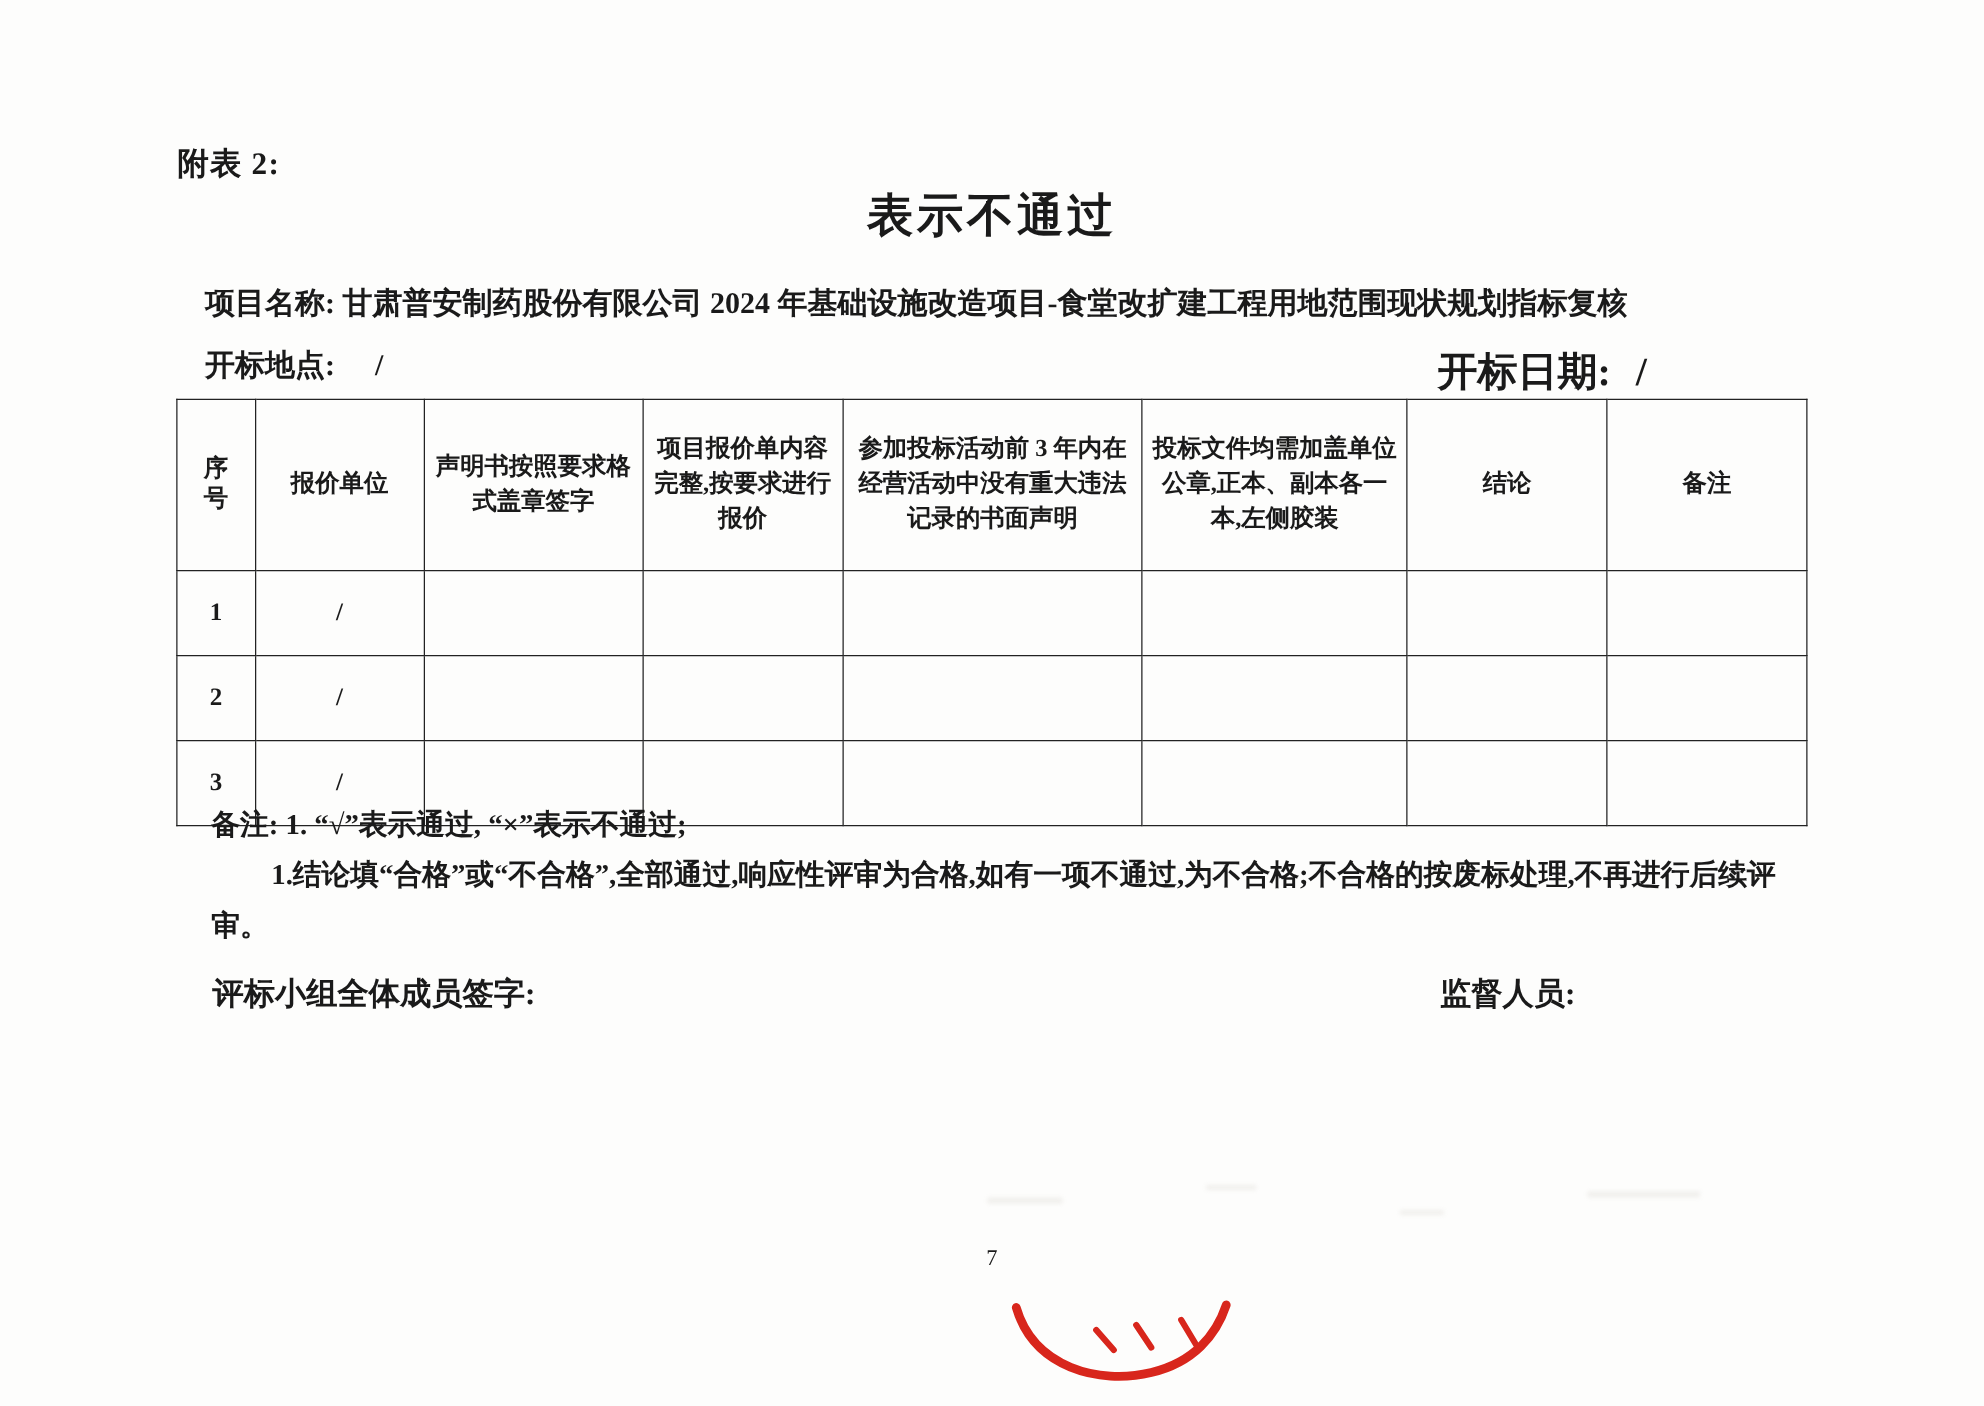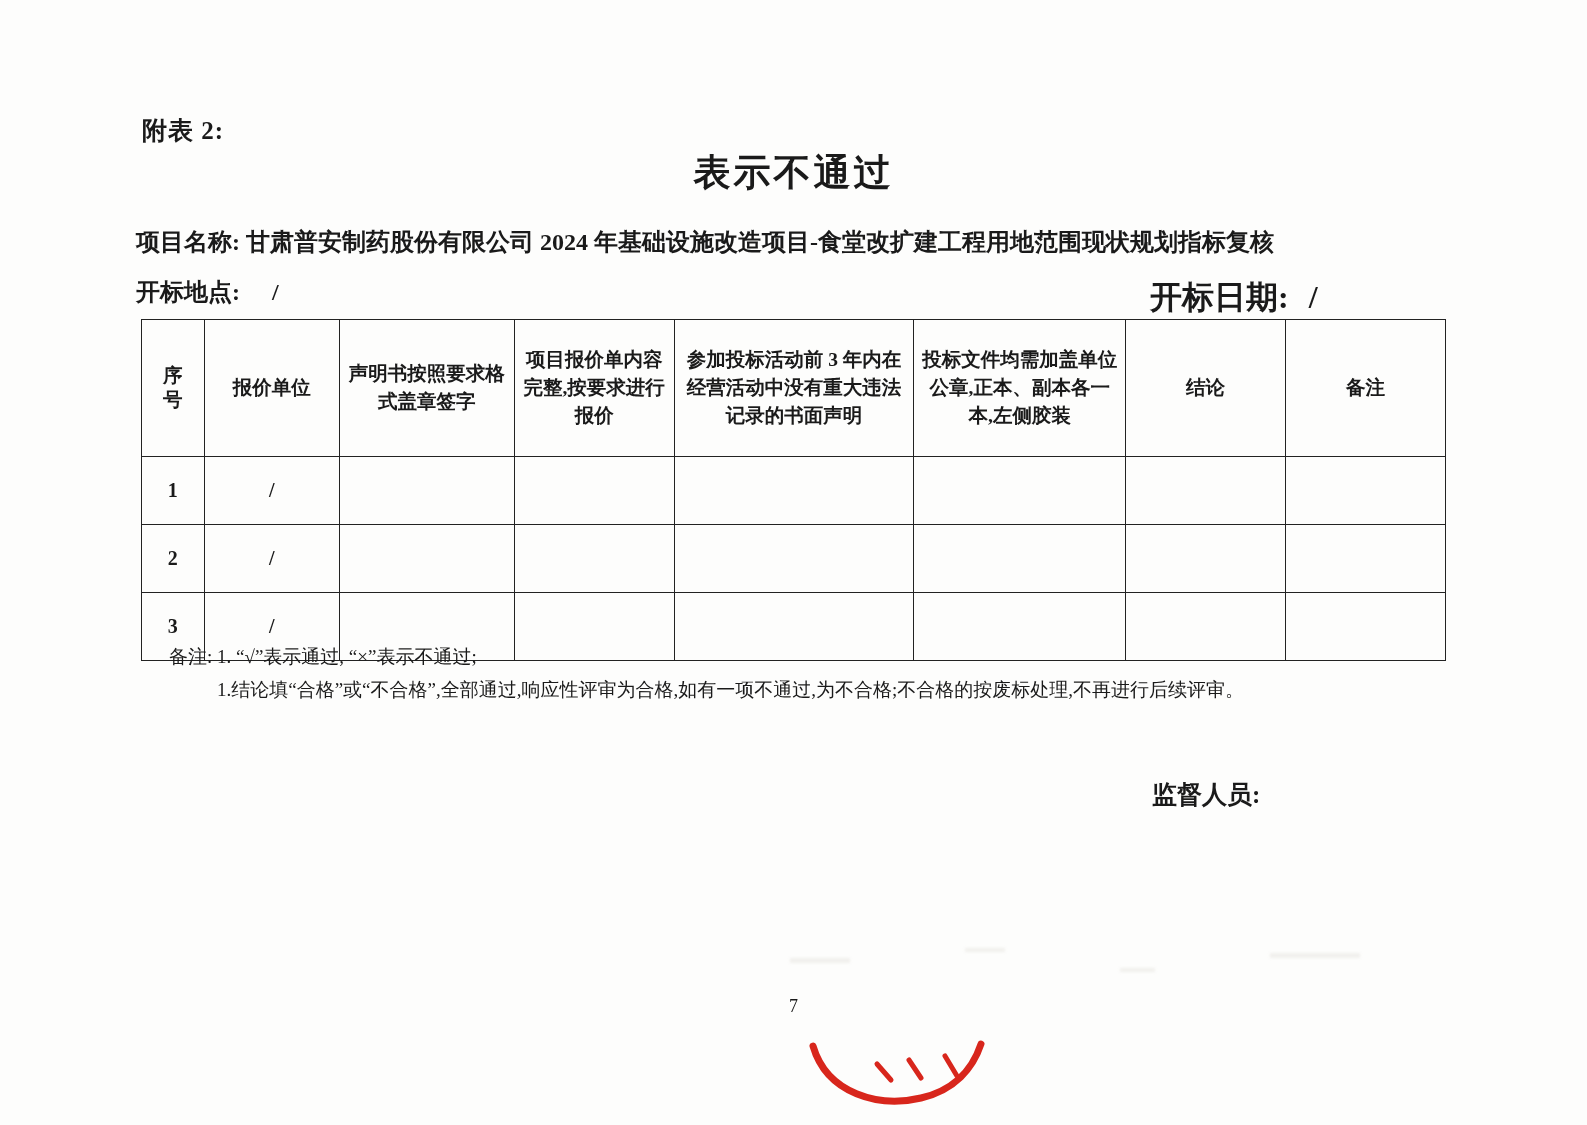--- a/index.html
+++ b/index.html
@@ -47,7 +47,7 @@
   }
   .field-row {
     position: absolute;
-    left: 136px;
+    left: 164px;
     font-size: 24px;
     font-weight: 700;
     white-space: nowrap;

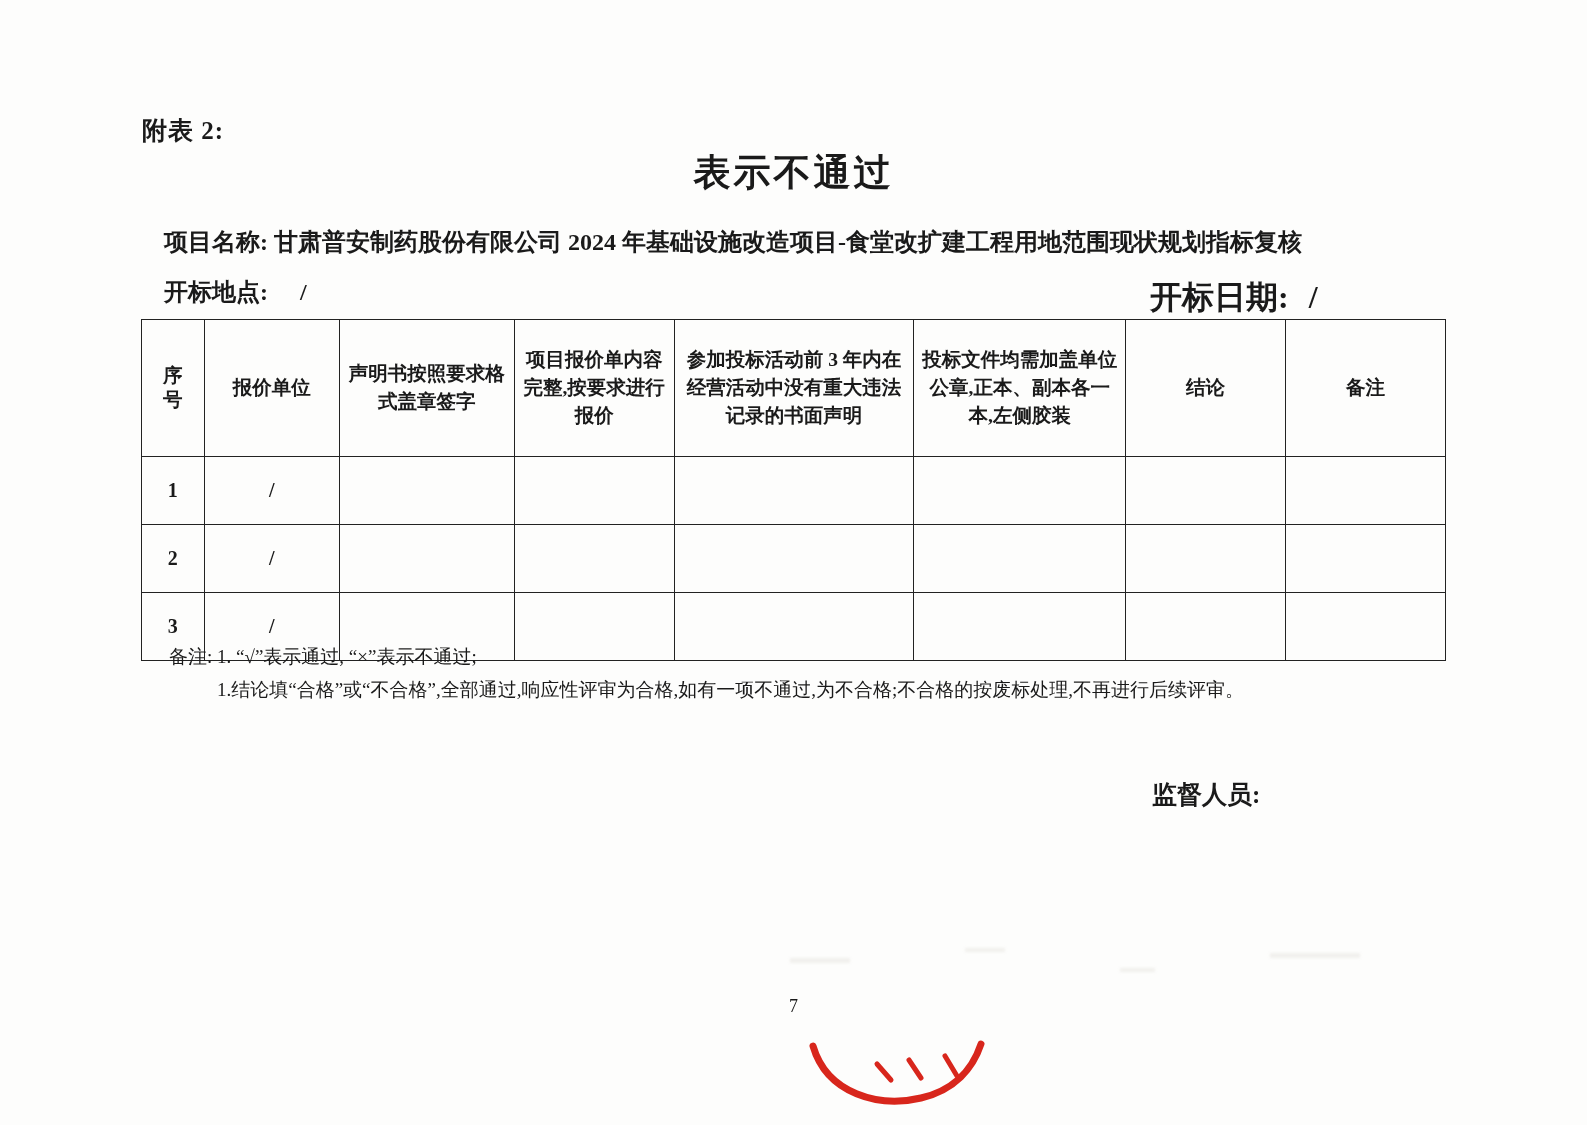--- a/index.html
+++ b/index.html
@@ -113,9 +113,9 @@
     left: 141px;
     top: 622px;
     width: 1320px;
-    font-size: 19px;
+    font-size: 23px;
     line-height: 1.75;
-    font-weight: 400;
+    font-weight: 700;
   }
   .notes .n-line { white-space: normal; }
   .notes .n1 { margin-left: 28px; text-indent: 0; }

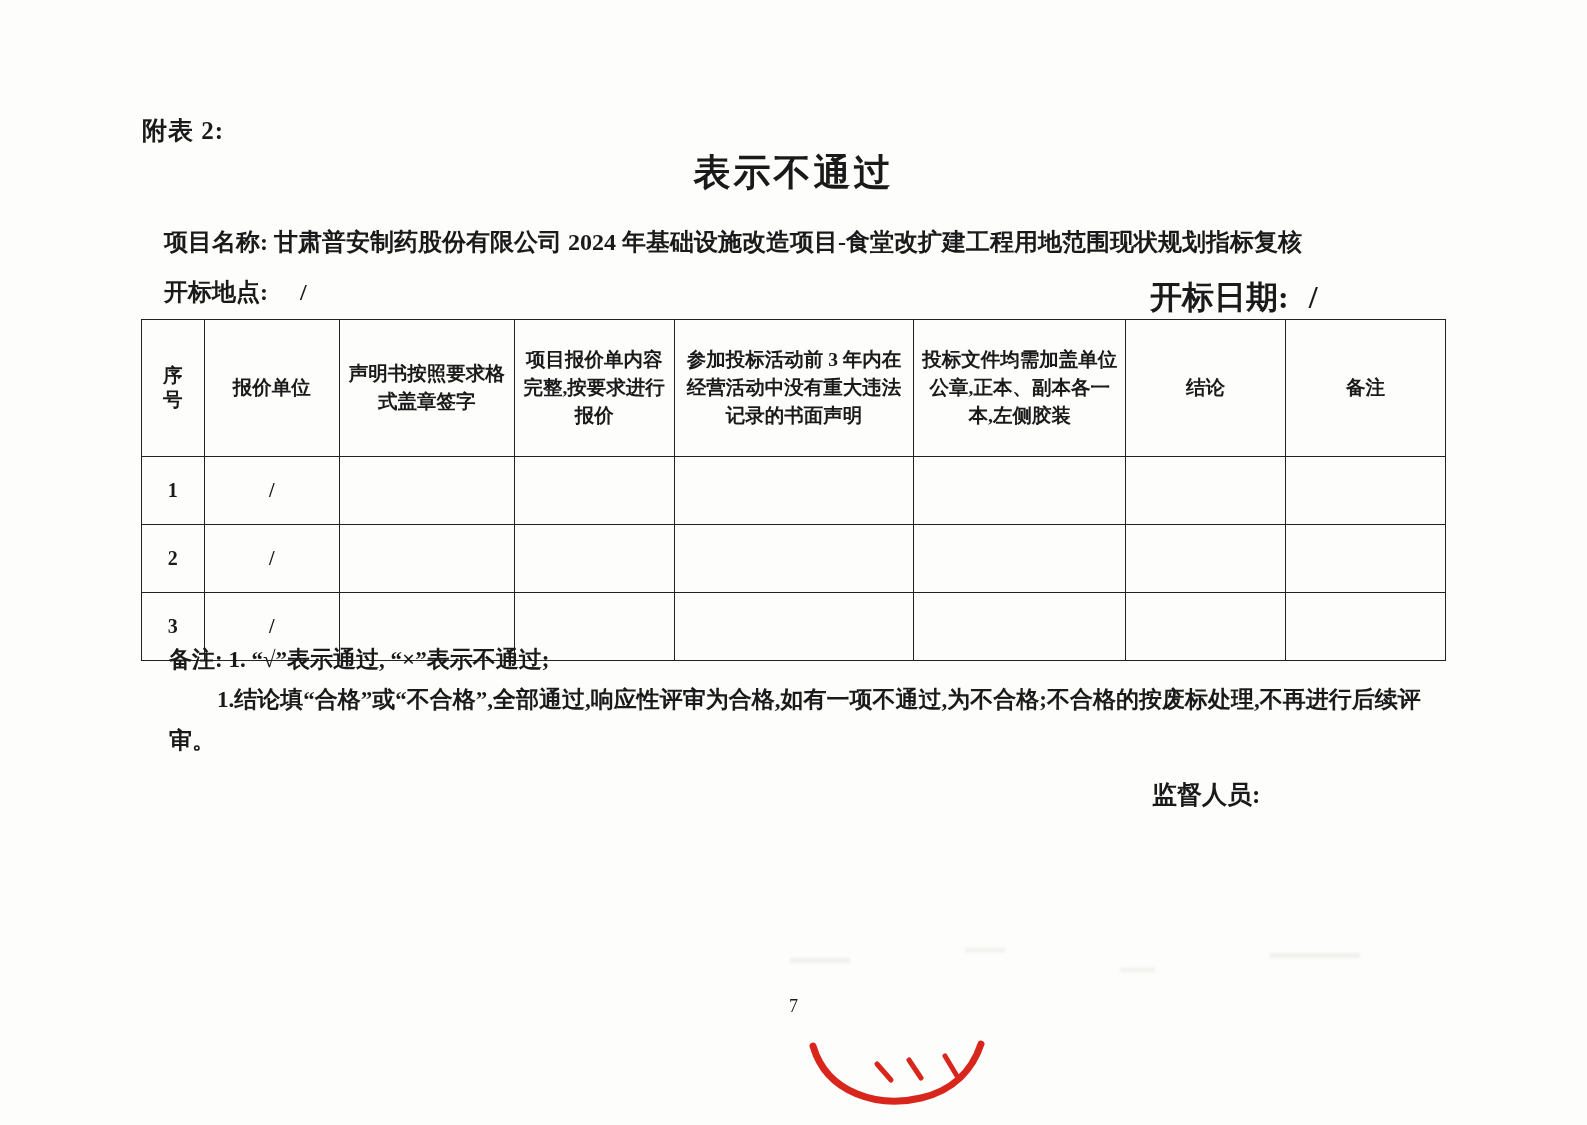--- a/index.html
+++ b/index.html
@@ -249,6 +249,7 @@
       <div class="n-line n2">1.结论填“合格”或“不合格”,全部通过,响应性评审为合格,如有一项不通过,为不合格;不合格的按废标处理,不再进行后续评审。</div>
     </div>
 
+    <div class="sign-row">评标小组全体成员签字:</div>
     <div class="sup-row">监督人员:</div>
 
     <div class="page-num">7</div>

